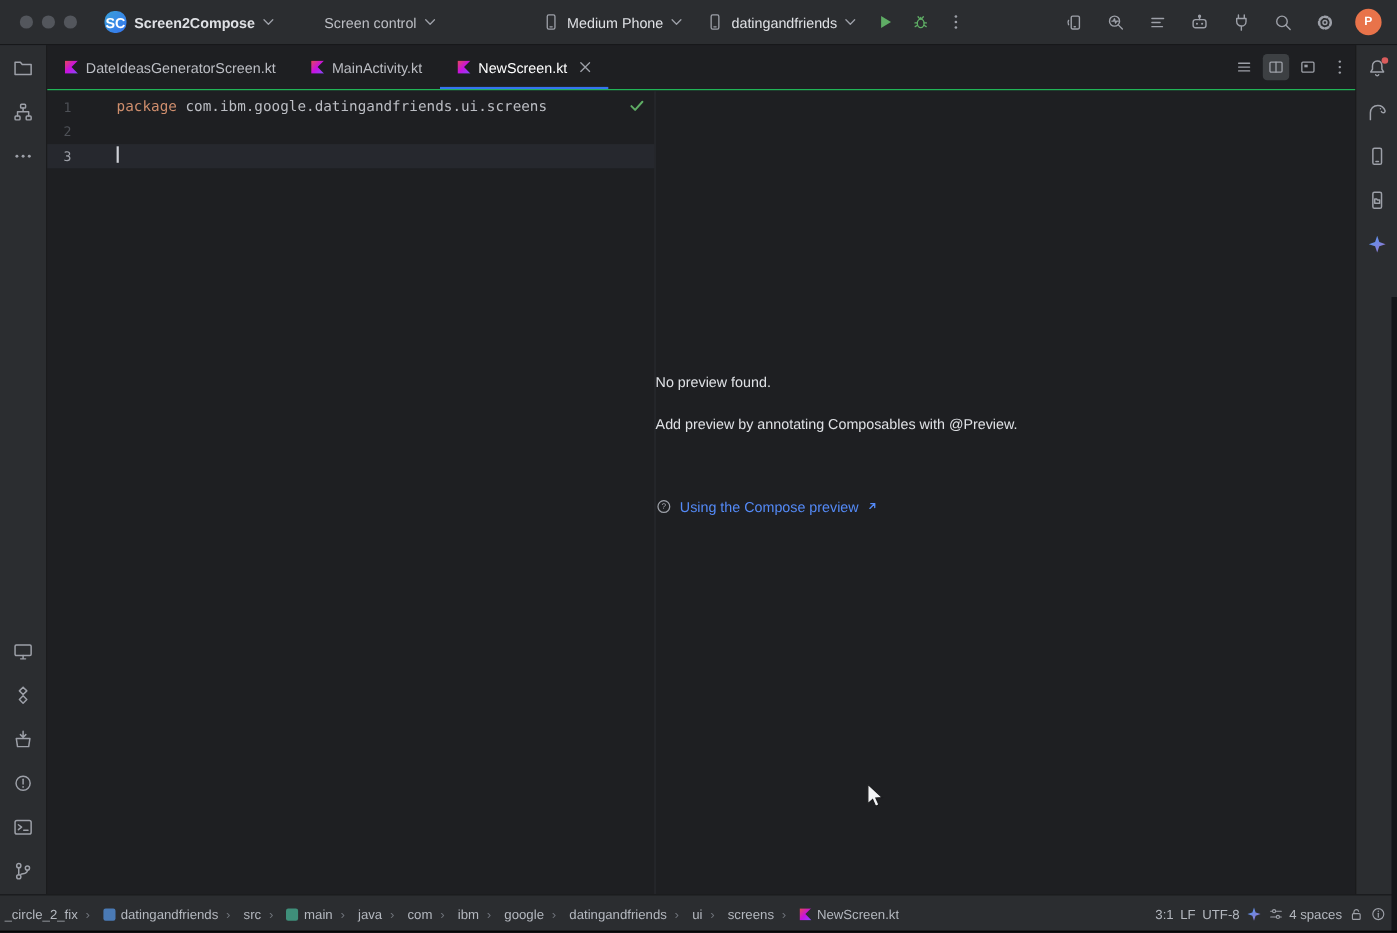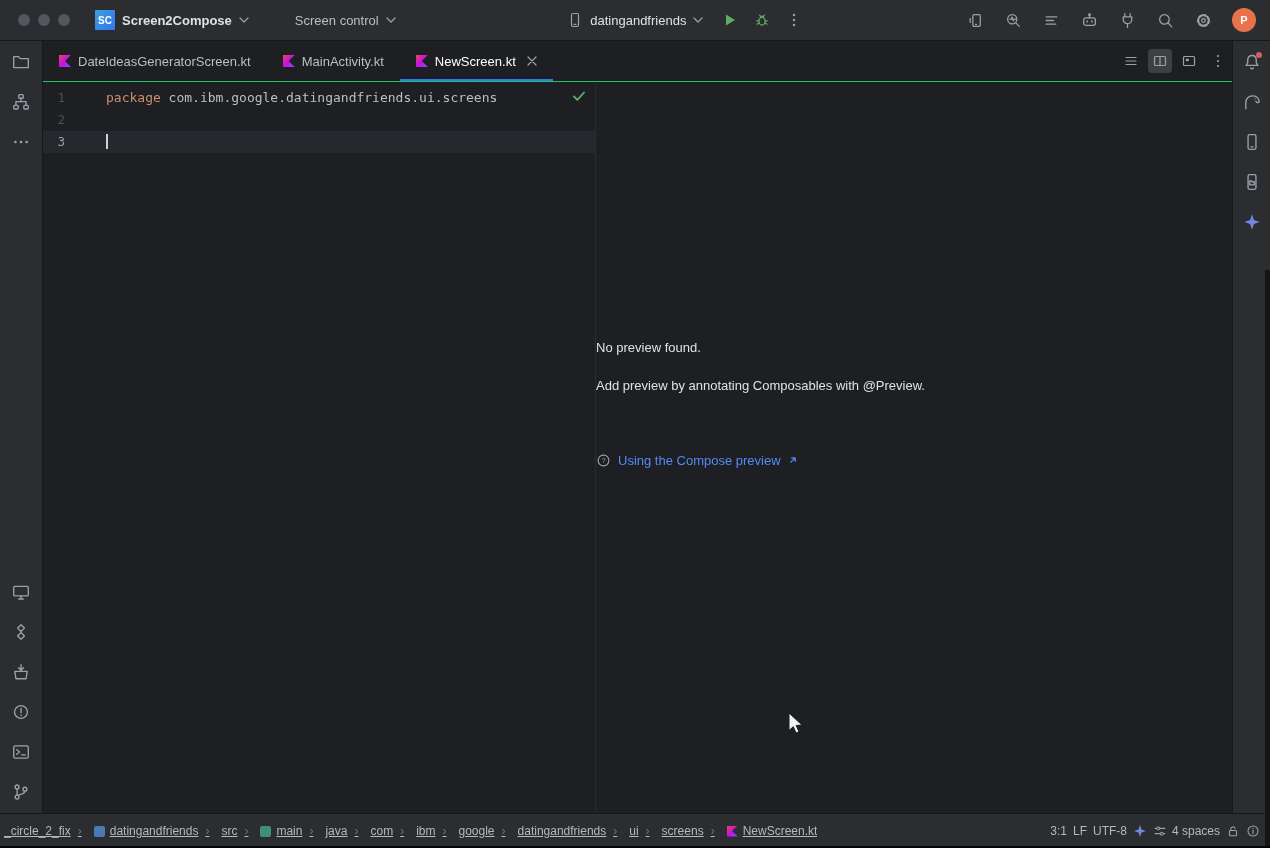--- a/index.html
+++ b/index.html
@@ -22,7 +22,7 @@
   .chip { display:flex; align-items:center; gap:7px; height:30px; padding:0 9px; border-radius:6px; cursor:default; }
   .chip .lbl { color:#dfe1e5; }
   .proj-badge {
-    width:20px; height:20px; border-radius:1px; color:#fff; font-size:10px; font-weight:bold;
+    width:20px; height:20px; border-radius:9px; color:#fff; font-size:13px; font-weight:bold;
     display:flex; align-items:center; justify-content:center;
     background:linear-gradient(135deg,#39a0d8,#3574f0);
   }

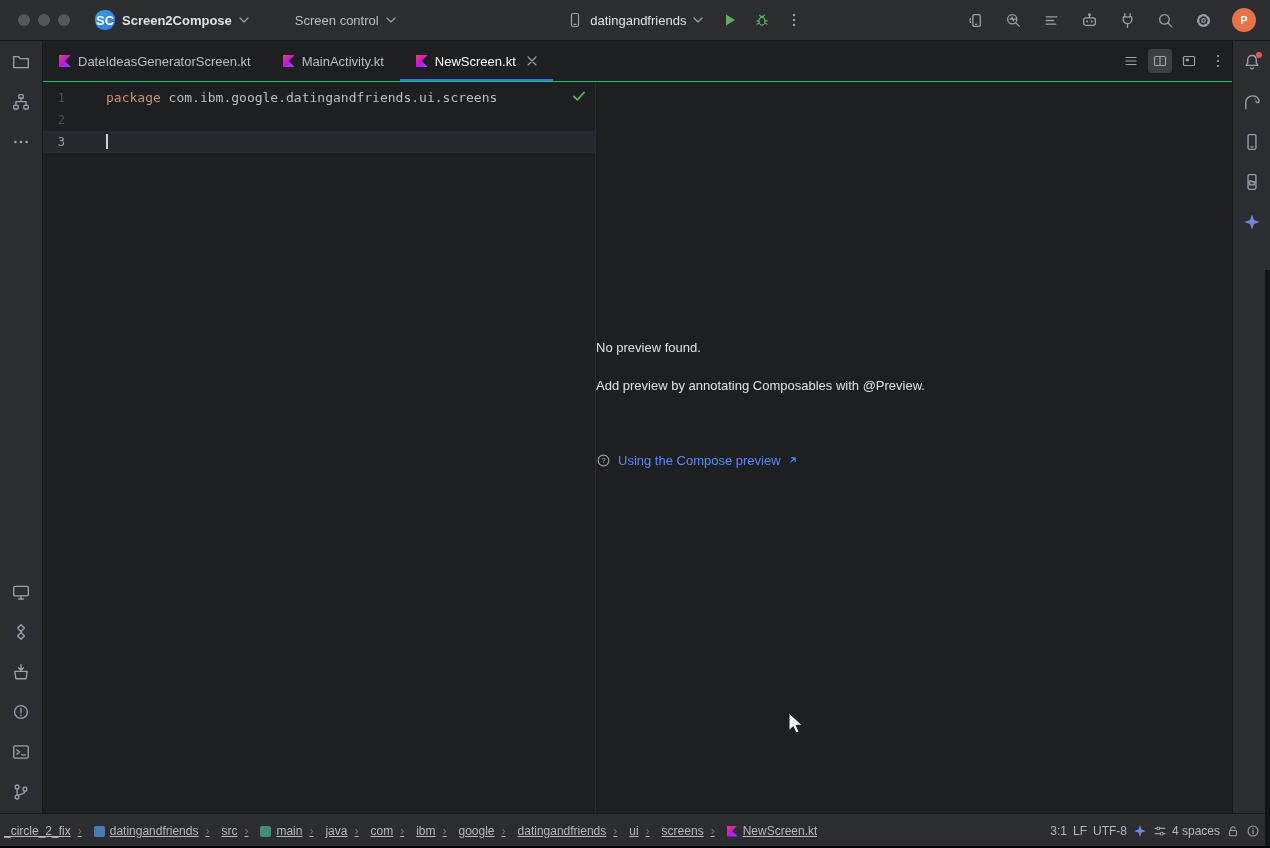--- a/index.html
+++ b/index.html
@@ -142,6 +142,16 @@
             <rect x="4.5" y="1.5" width="7" height="13" rx="1.4"></rect>
             <path d="M7 12.4h2"></path>
           </svg>
+        <span class="lbl">Medium Phone</span>
+        <svg class="ic" width="10" height="6" viewBox="0 0 10 6">
+            <path d="M1 1l4 4 4-4"></path>
+          </svg>
+      </div>
+      <div class="chip">
+        <svg class="ic" width="16" height="16" viewBox="0 0 16 16">
+            <rect x="4.5" y="1.5" width="7" height="13" rx="1.4"></rect>
+            <path d="M7 12.4h2"></path>
+          </svg>
         <span class="lbl">datingandfriends</span>
         <svg class="ic" width="10" height="6" viewBox="0 0 10 6">
             <path d="M1 1l4 4 4-4"></path>

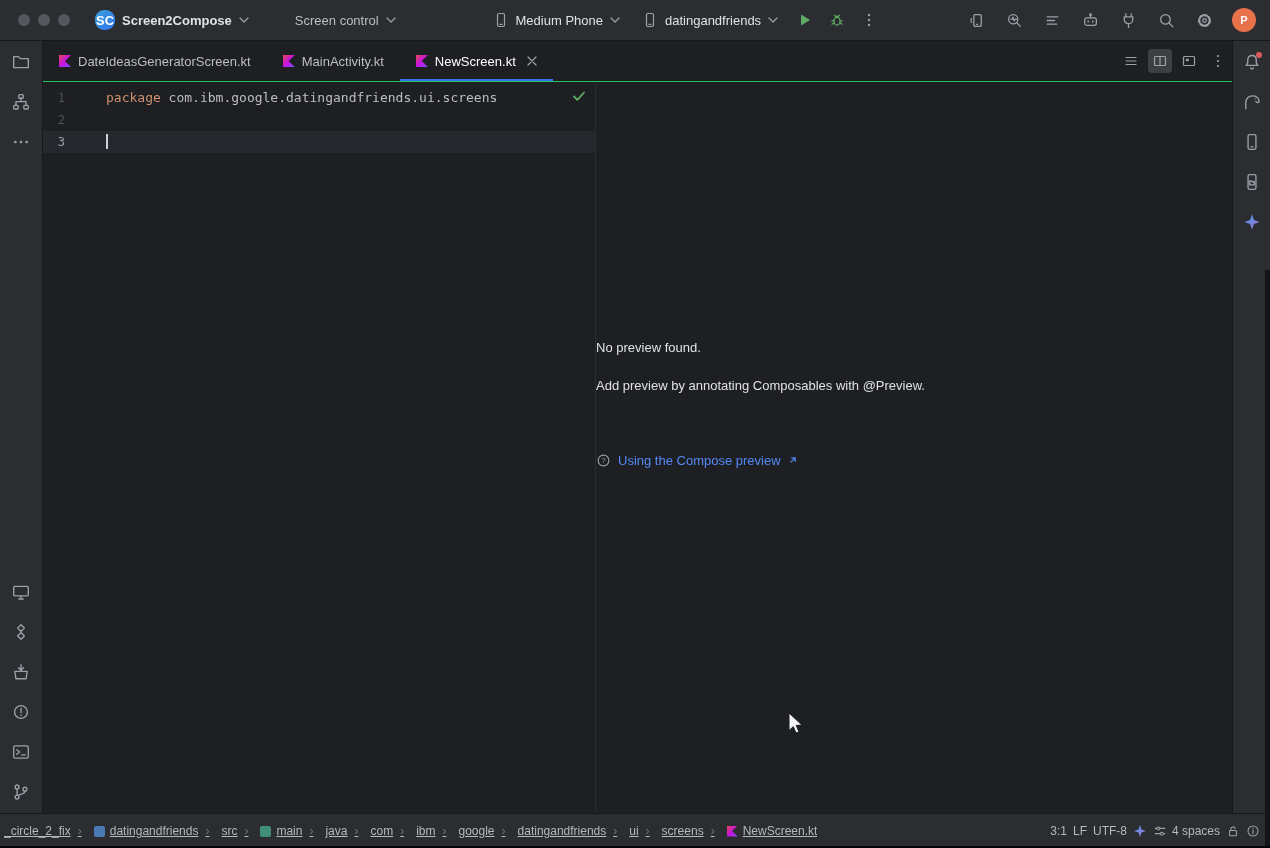--- a/index.html
+++ b/index.html
@@ -87,7 +87,7 @@
     display:flex; align-items:center; padding:0 10px 0 4px;
     font-size:12px; color:#b4b8bf;
   }
-  .crumbs { display:flex; align-items:center; white-space:nowrap; overflow:hidden;text-decoration:underline; }
+  .crumbs { display:flex; align-items:center; white-space:nowrap; overflow:hidden; }
   .crumb { display:flex; align-items:center; gap:5px; }
   .crumb + .crumb::before { content:"›"; color:#6f737a; margin:0 7px; }
   .mod-icon { width:11px; height:11px; border-radius:2px; background:#4a7ab5; }

